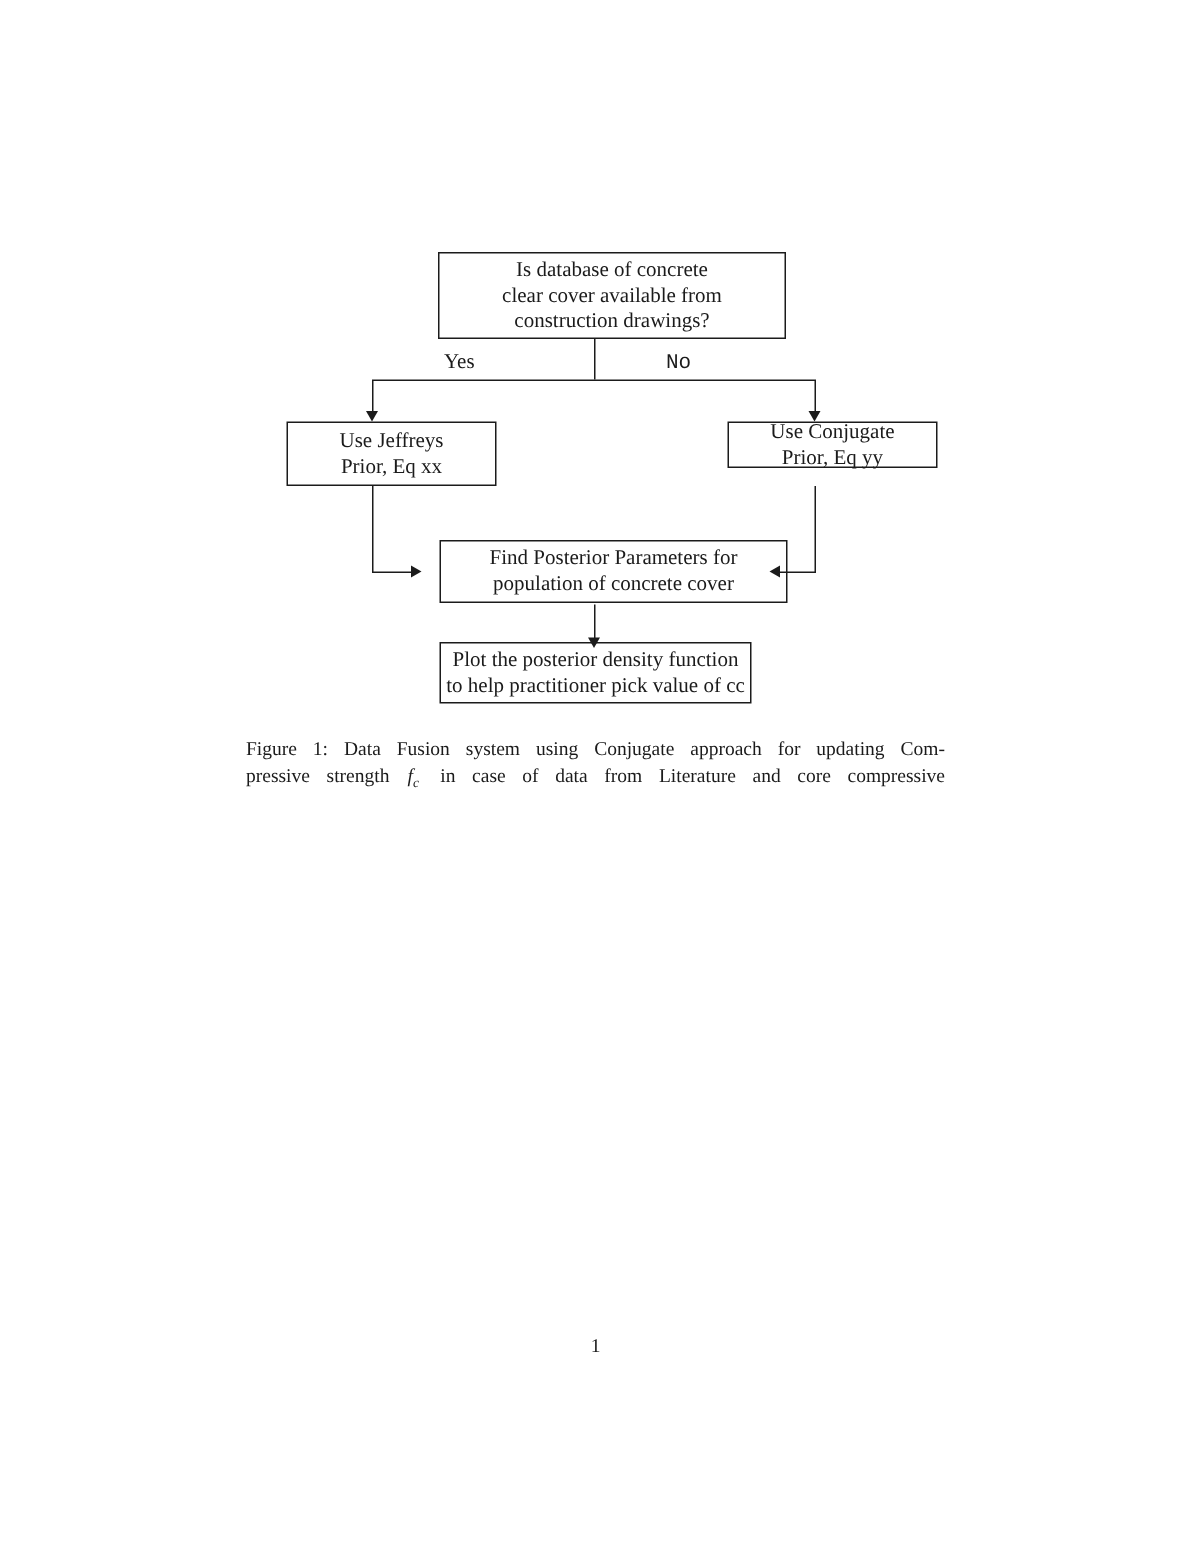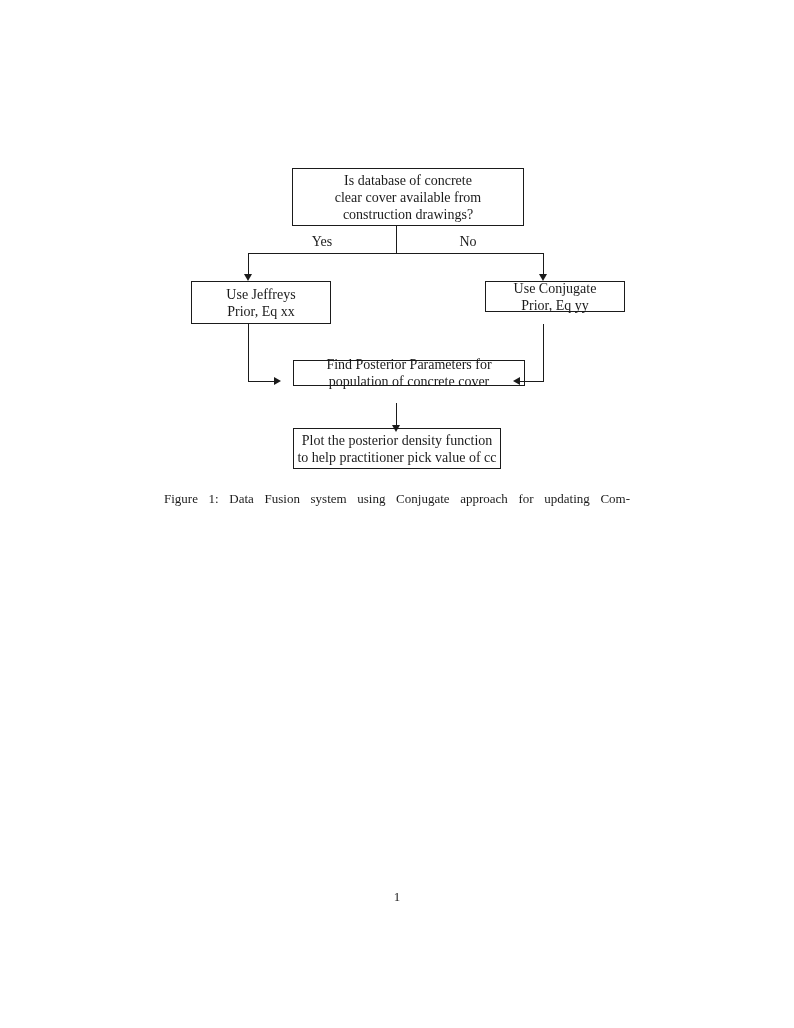--- a/index.html
+++ b/index.html
@@ -27,7 +27,6 @@
   .branch-label {
     position: absolute;
     font-size: 14px; line-height: 16px;
-    text-align: center;
   }
   
   .line { position: absolute; background: var(--ink); }

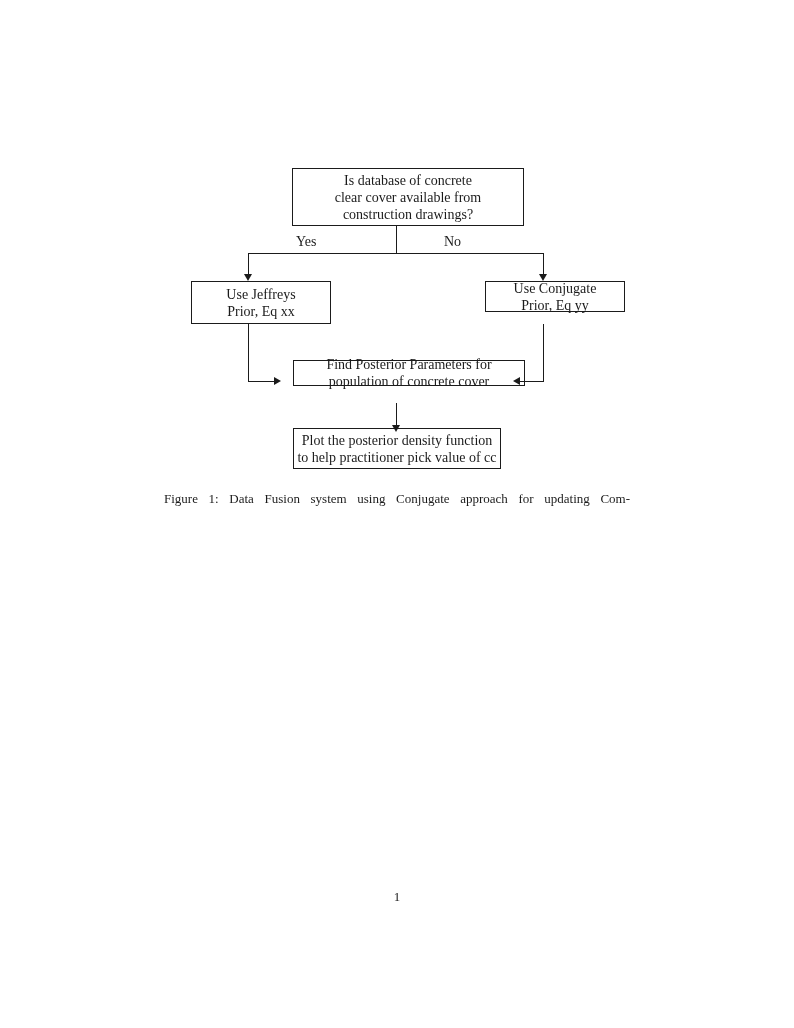--- a/index.html
+++ b/index.html
@@ -77,7 +77,7 @@
 to help practitioner pick value of cc</div>
 
     <div class="branch-label" style="left:296px; top:234px; width:52px;">Yes</div>
-    <div class="branch-label" style="left:444px; top:234px; width:48px;">No</div>
+    <div class="branch-label" style="left:444px; top:234px; width:48px;font-family:Liberation Mono, monospace;">No</div>
 
     <div class="line" style="left:396px; top:226px; width:1px; height:27px;"></div>
     <div class="line" style="left:248px; top:253px; width:296px; height:1px;"></div>

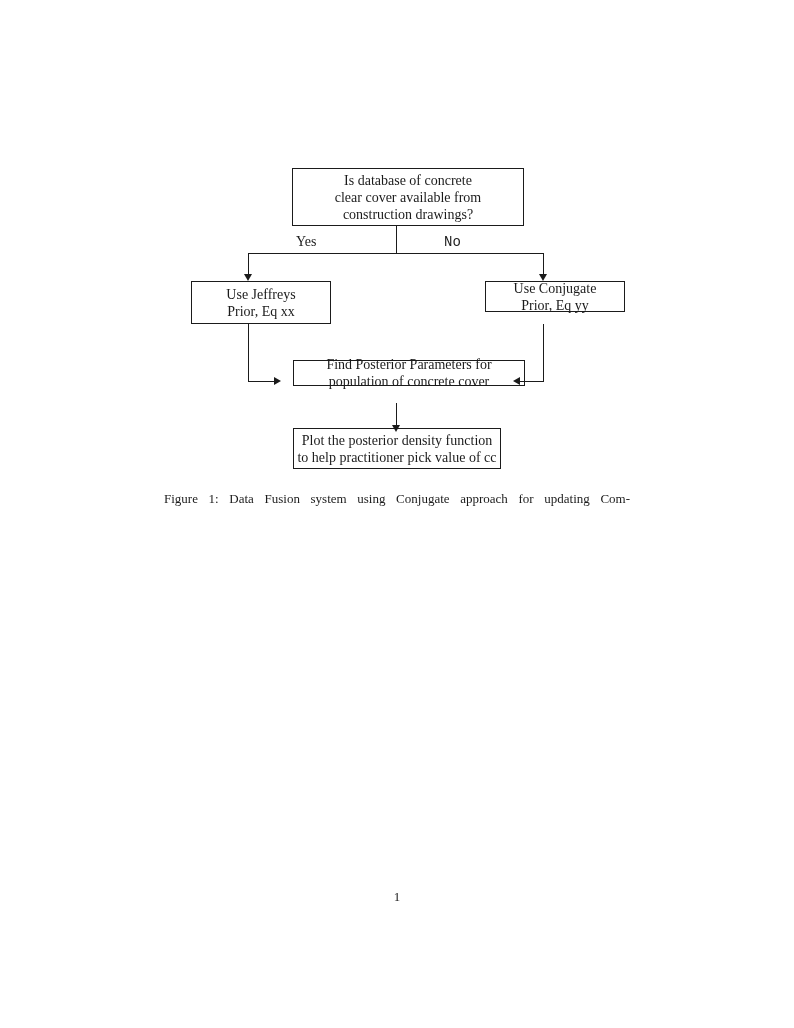--- a/index.html
+++ b/index.html
@@ -70,7 +70,7 @@
     <div class="node" style="left:473px; top:281px; width:140px; height:31px;text-align:center;">Use Conjugate
 Prior, Eq yy</div>
 
-    <div class="node" style="left:281px; top:360px; width:232px; height:26px;">Find Posterior Parameters for
+    <div class="node" style="left:281px; top:360px; width:232px; height:42px;">Find Posterior Parameters for
 population of concrete cover</div>
 
     <div class="node" style="left:281px; top:428px; width:208px; height:41px;">Plot the posterior density function

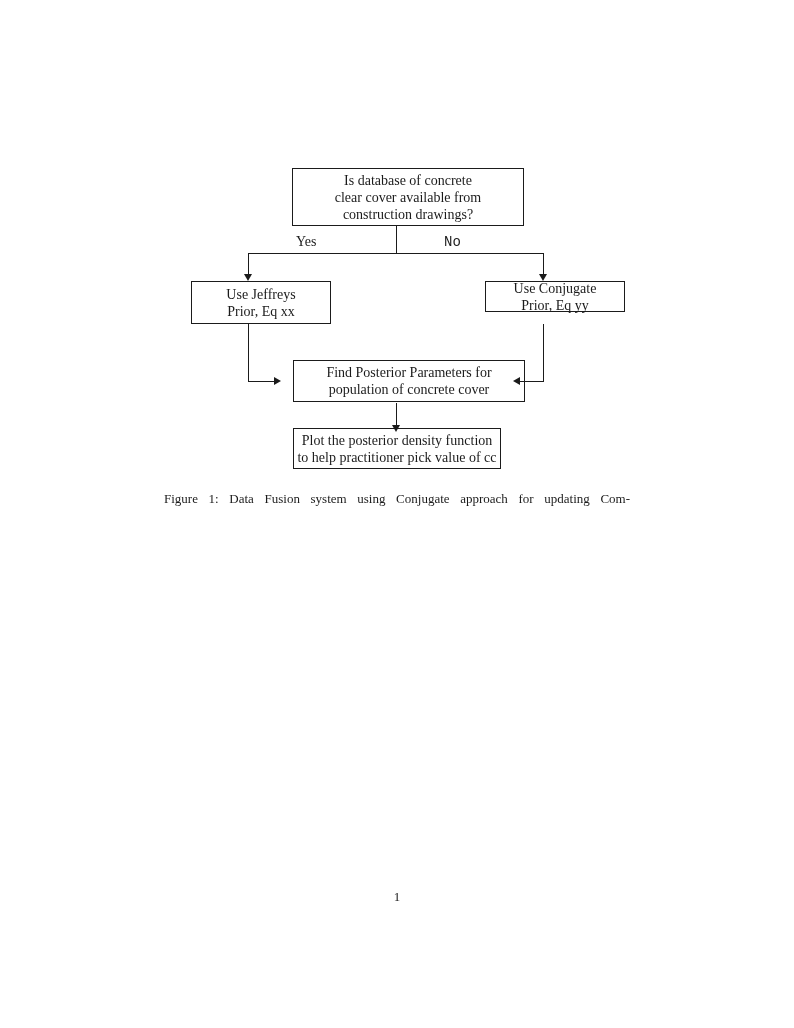--- a/index.html
+++ b/index.html
@@ -102,6 +102,11 @@
 
   <div class="caption">
     <div class="cap-line just">Figure 1: Data Fusion system using Conjugate approach for updating Com-</div>
+    <div class="cap-line just">
+      <span>pressive strength</span>
+      <span class="math-fc"><i>f</i><sub>c</sub></span>
+      <span>in case of data from Literature and core compressive</span>
+    </div>
   </div>
 
   <div class="page-number">1</div>

